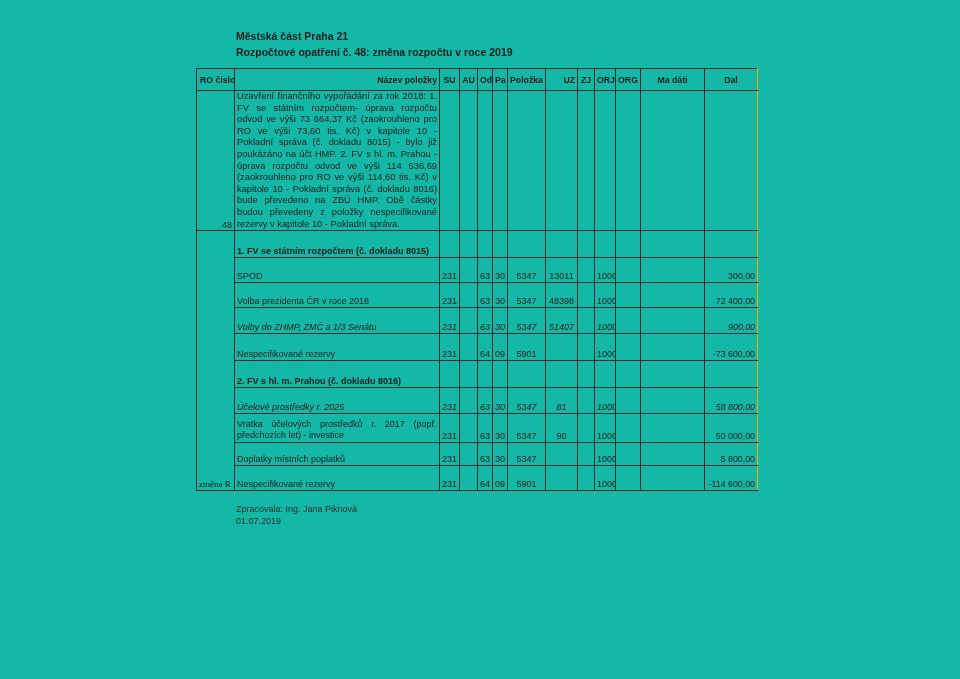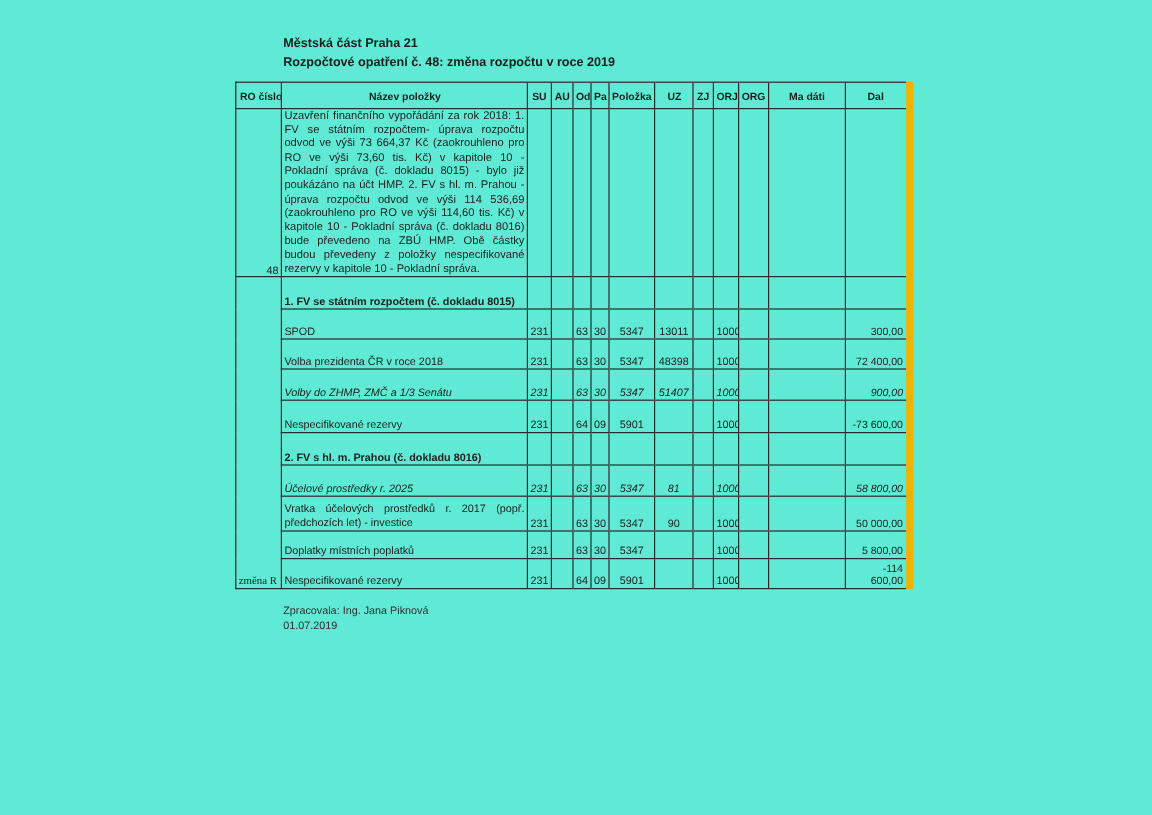--- a/index.html
+++ b/index.html
@@ -5,7 +5,7 @@
   * { margin:0; padding:0; box-sizing:border-box; }
   html,body { width:960px; height:679px; background:#ffffff; overflow:hidden;
               font-family:"Liberation Sans", sans-serif; color:#1c1c1c; }
-  #page { position:relative; width:960px; height:679px; background:#5eead4; }
+  #page { position:relative; width:960px; height:679px; background:#14b8a6; }
 
   .titles { position:absolute; left:236px; top:28px; }
   .title-line { font-size:10.5px; font-weight:bold; line-height:16px; white-space:nowrap; }

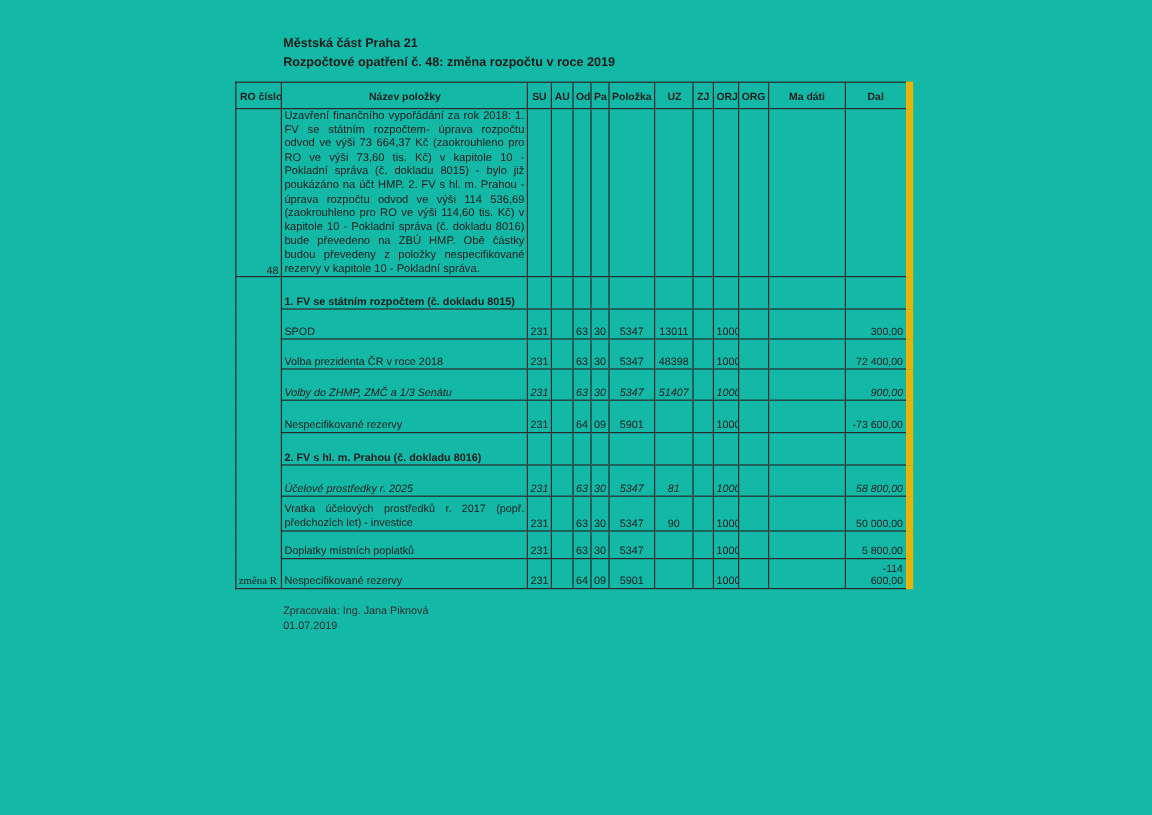--- a/index.html
+++ b/index.html
@@ -19,7 +19,7 @@
   tr.hdr th { border-top:1px solid #2a2a2a; border-bottom:1px solid #2a2a2a;
               font-weight:bold; font-size:8.7px; height:22px; vertical-align:middle;
               text-align:center; white-space:nowrap; }
-  tr.hdr th.c-ro, tr.hdr th.c-nazev, tr.hdr th.c-uz { text-align:center; padding-left:3px; }
+  tr.hdr th.c-ro, tr.hdr th.c-nazev, tr.hdr th.c-uz { text-align:right; padding-left:3px; }
 
   tr.row48 td { border-bottom:1px solid #2a2a2a; height:125px; vertical-align:bottom; }
   td.big-text { font-size:9.3px; font-weight:bold; line-height:11.6px; text-align:justify;

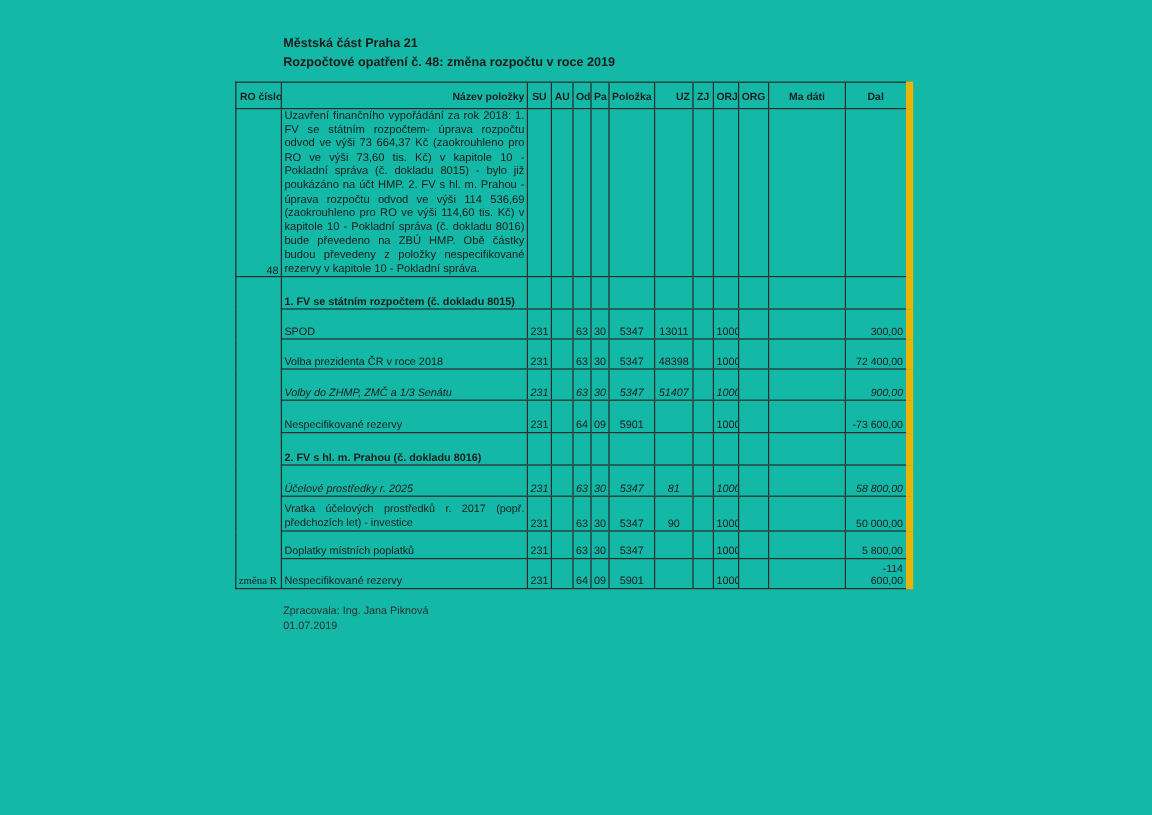--- a/index.html
+++ b/index.html
@@ -14,7 +14,7 @@
                  table-layout:fixed; width:561px; font-size:9px; color:#1c1c1c; }
   table.budget td, table.budget th { border-left:1px solid #2a2a2a; padding:0 2px;
                  overflow:hidden; font-weight:normal; }
-  table.budget td:last-child, table.budget th:last-child { border-right:6px solid #eab308; }
+  table.budget td:last-child, table.budget th:last-child { border-right:1px solid #eab308; }
 
   tr.hdr th { border-top:1px solid #2a2a2a; border-bottom:1px solid #2a2a2a;
               font-weight:bold; font-size:8.7px; height:22px; vertical-align:middle;

